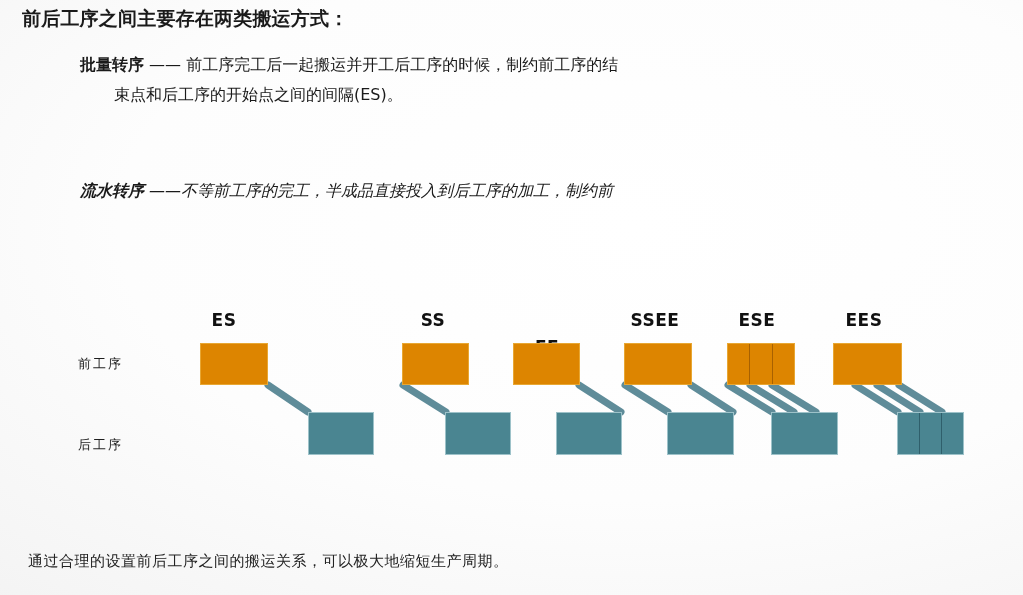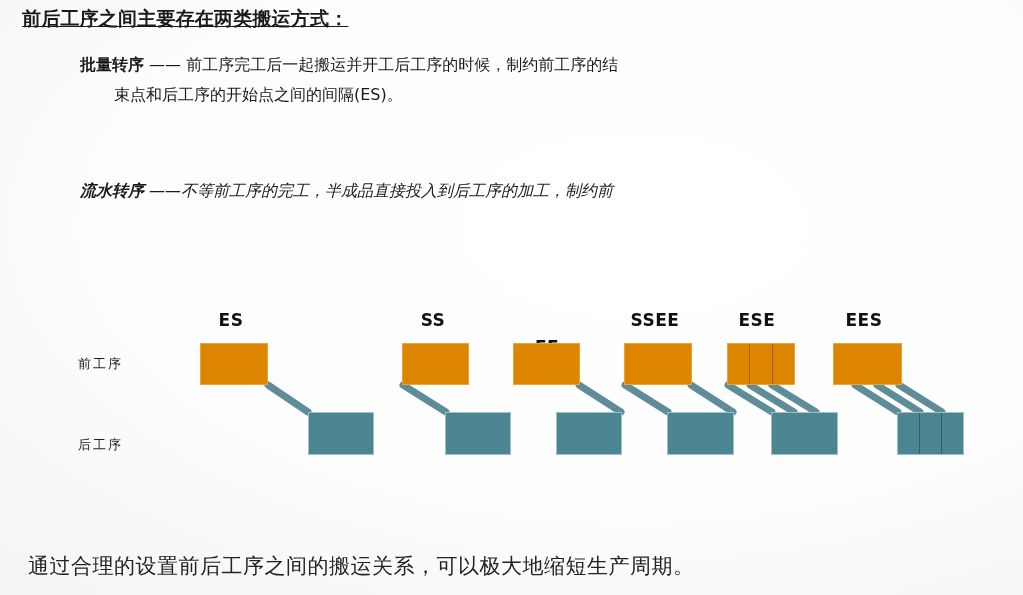--- a/index.html
+++ b/index.html
@@ -30,7 +30,6 @@
     color: #1a1a1a;
     letter-spacing: 0.2px;
     white-space: nowrap;
-    text-decoration: underline;
   }
   .para {
     position: absolute;

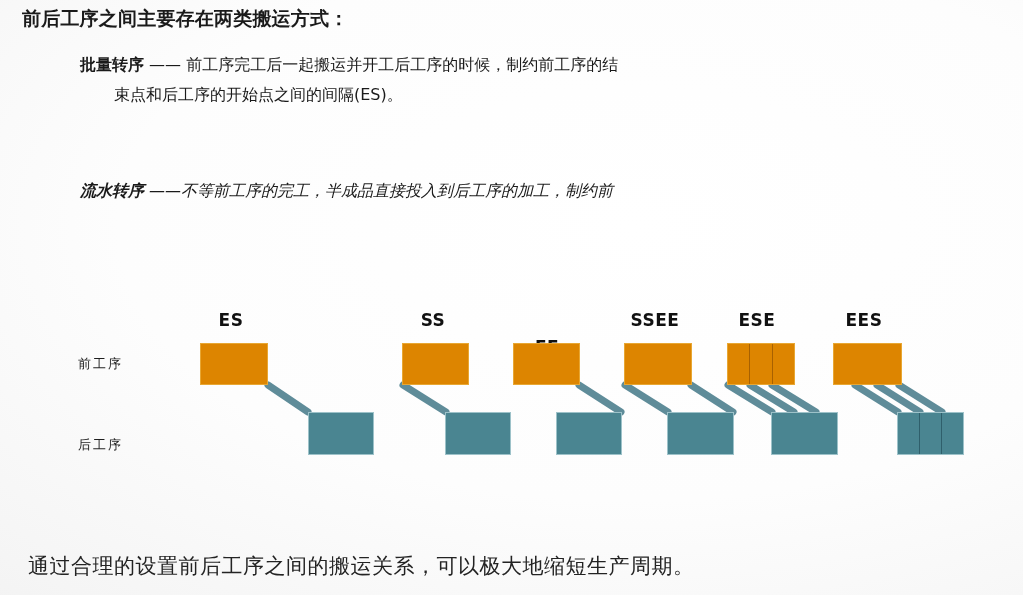--- a/index.html
+++ b/index.html
@@ -171,7 +171,7 @@
         <line x1="899" y1="85" x2="942" y2="112" stroke="#5f8c99"></line>
       </svg>
     <div id="cases-layer">
-        <div class="case-label" style="left: 191px; width: 80px;">ES</div>
+        <div class="case-label" style="left: 184px; width: 80px;">ES</div>
         <div class="bar upstream" style="left: 200px; width: 68px;">
           <div class="seg"></div>
         </div>

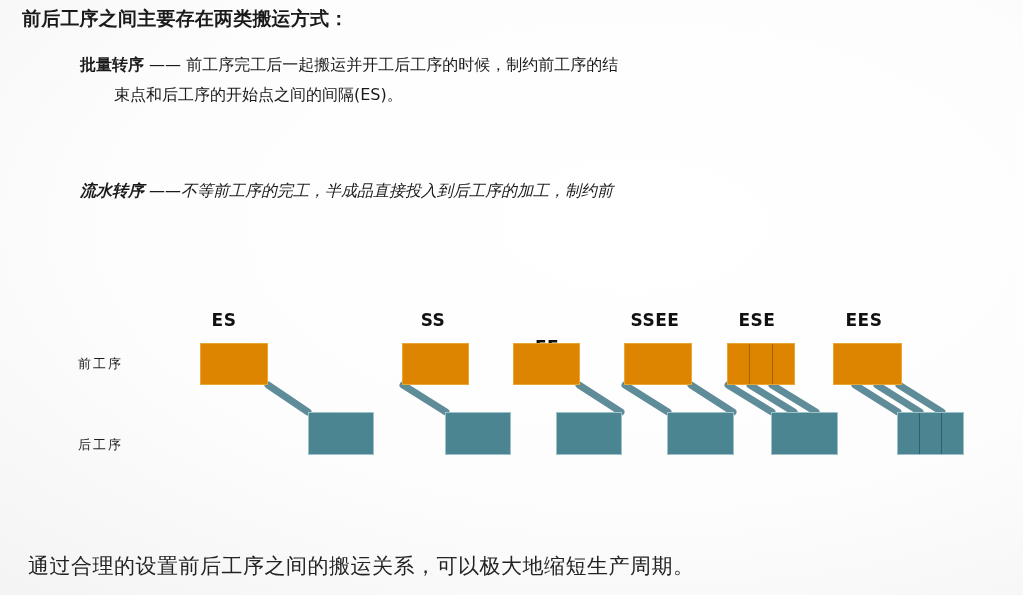--- a/index.html
+++ b/index.html
@@ -64,7 +64,7 @@
     position: absolute;
     left: 28px;
     top: 552px;
-    font-size: 21px;
+    font-size: 15px;
     color: #232323;
     font-family: "DejaVu Serif", "Liberation Serif", serif;
     letter-spacing: 0.5px;

